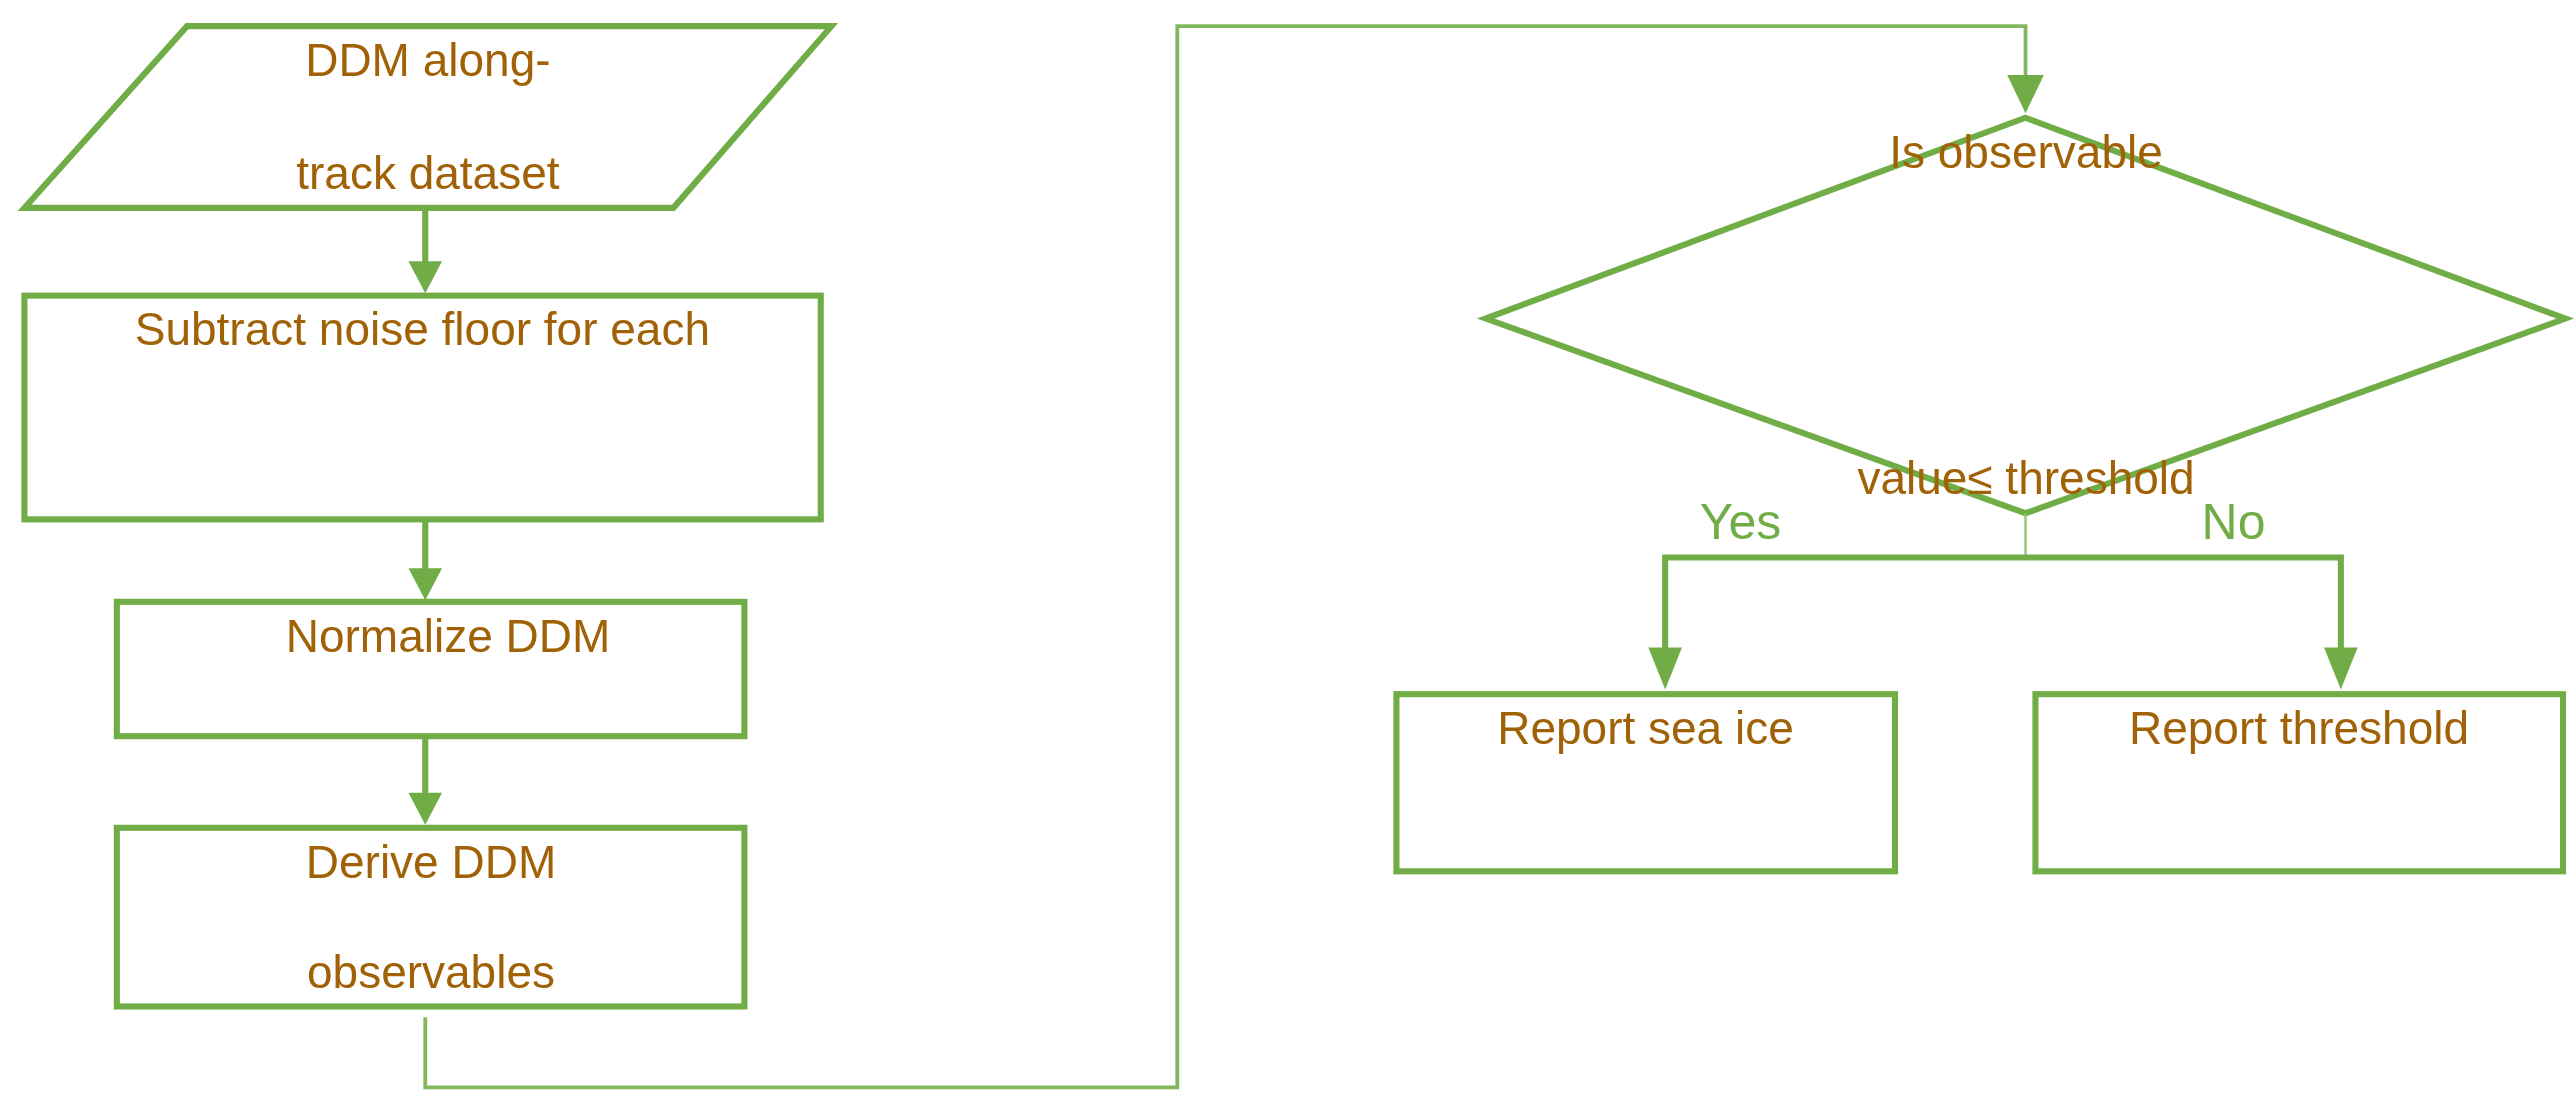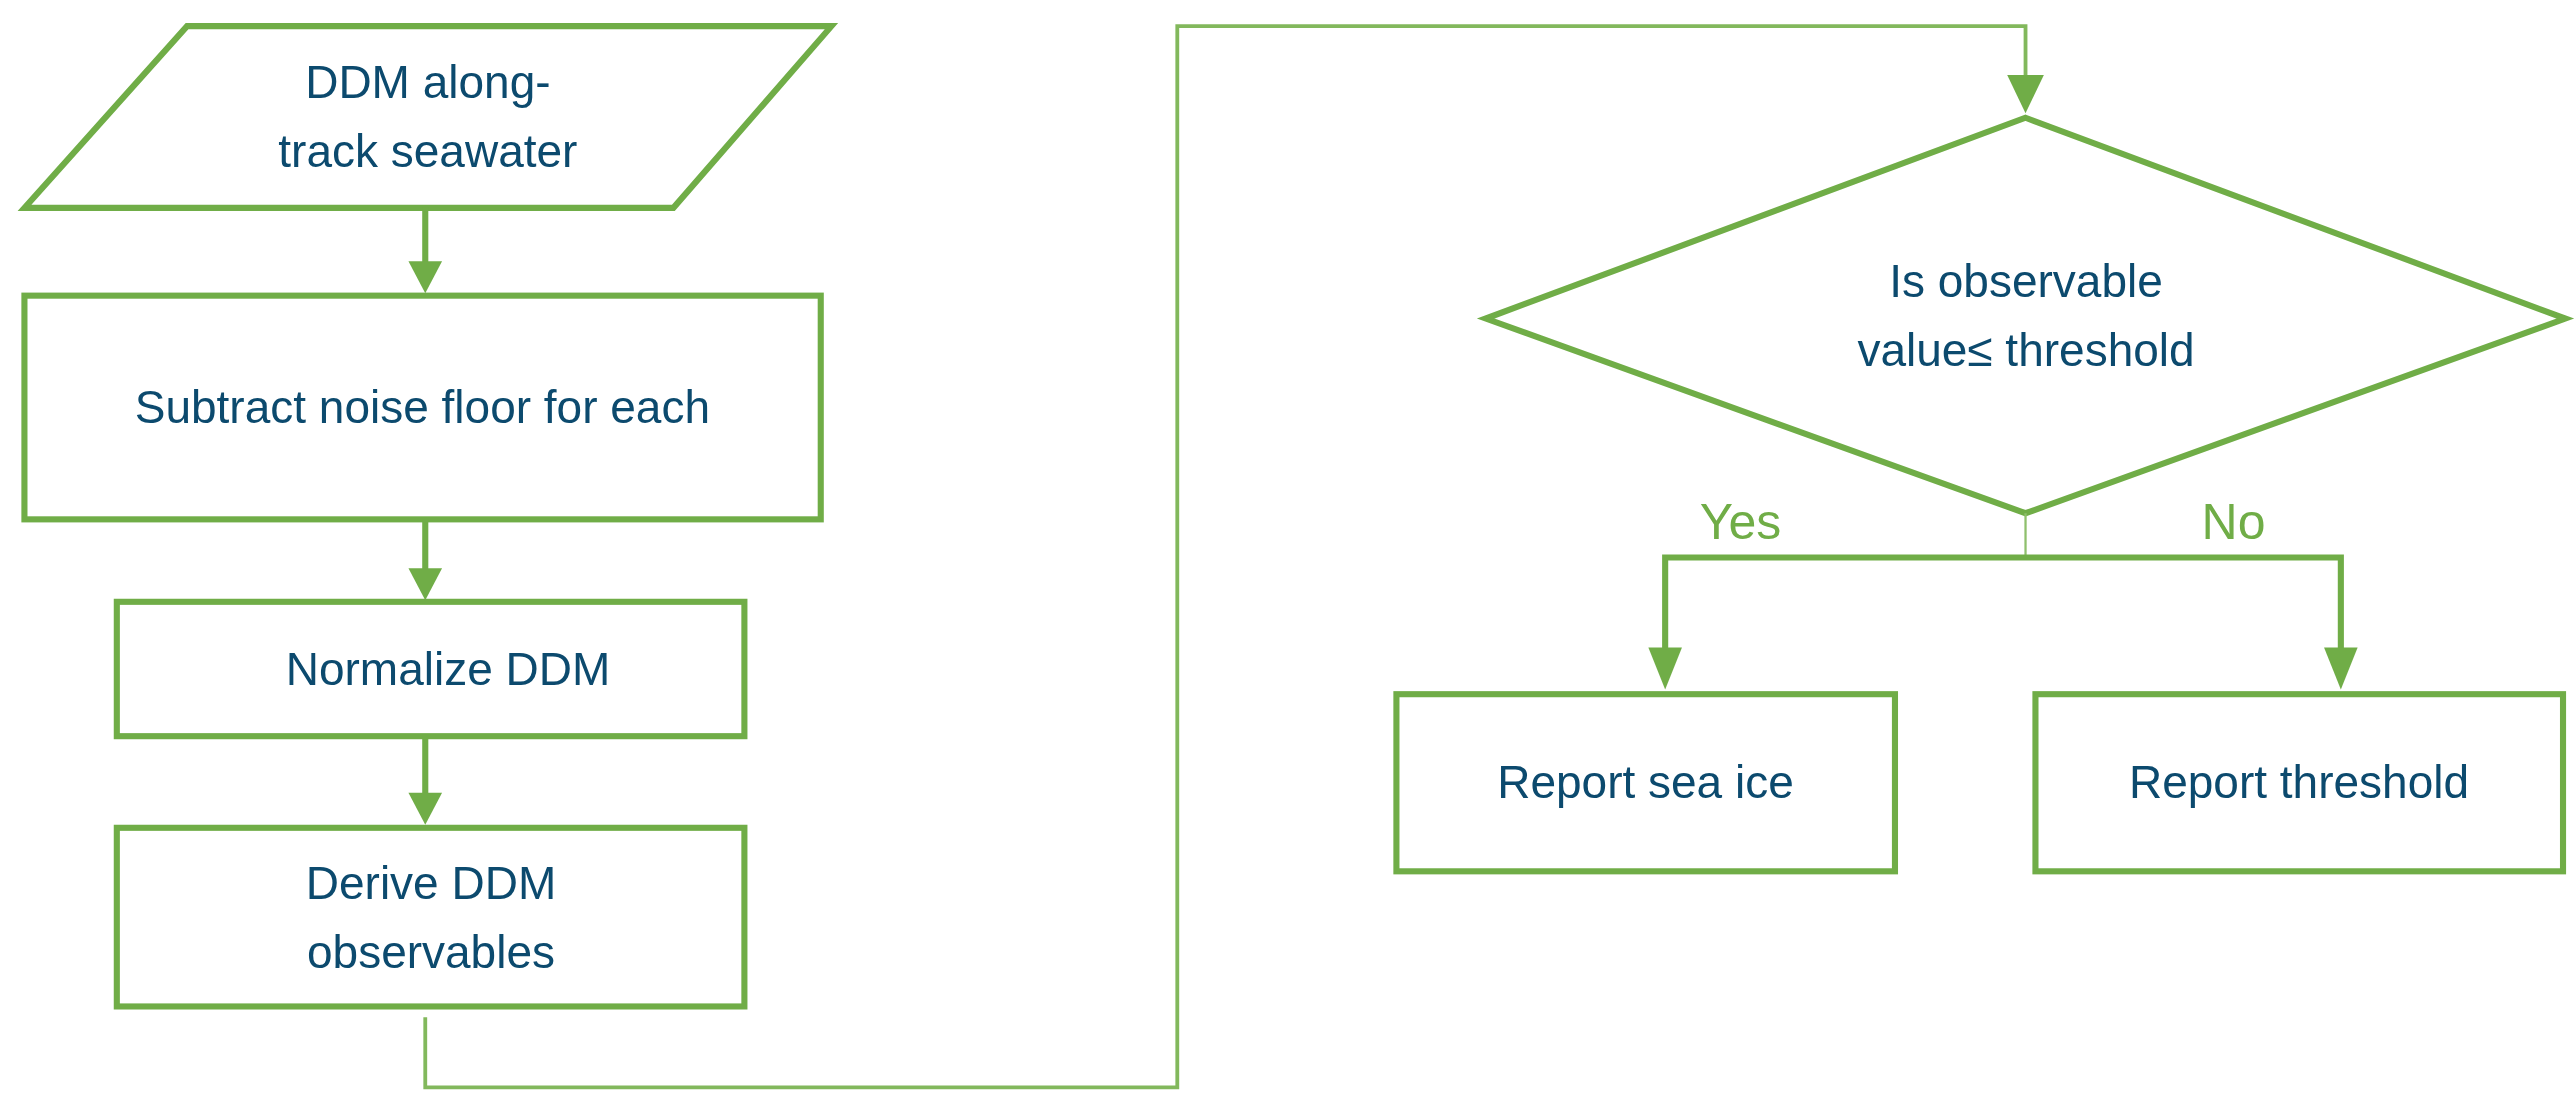--- a/index.html
+++ b/index.html
@@ -25,9 +25,9 @@
     display: flex;
     flex-direction: column;
     align-items: center;
-    justify-content: center;
+    justify-content: space-between;
     text-align: center;
-    color: #0c4a6e;
+    color: #a16207;
     font-size: 46px;
     line-height: 69px;
     white-space: nowrap;

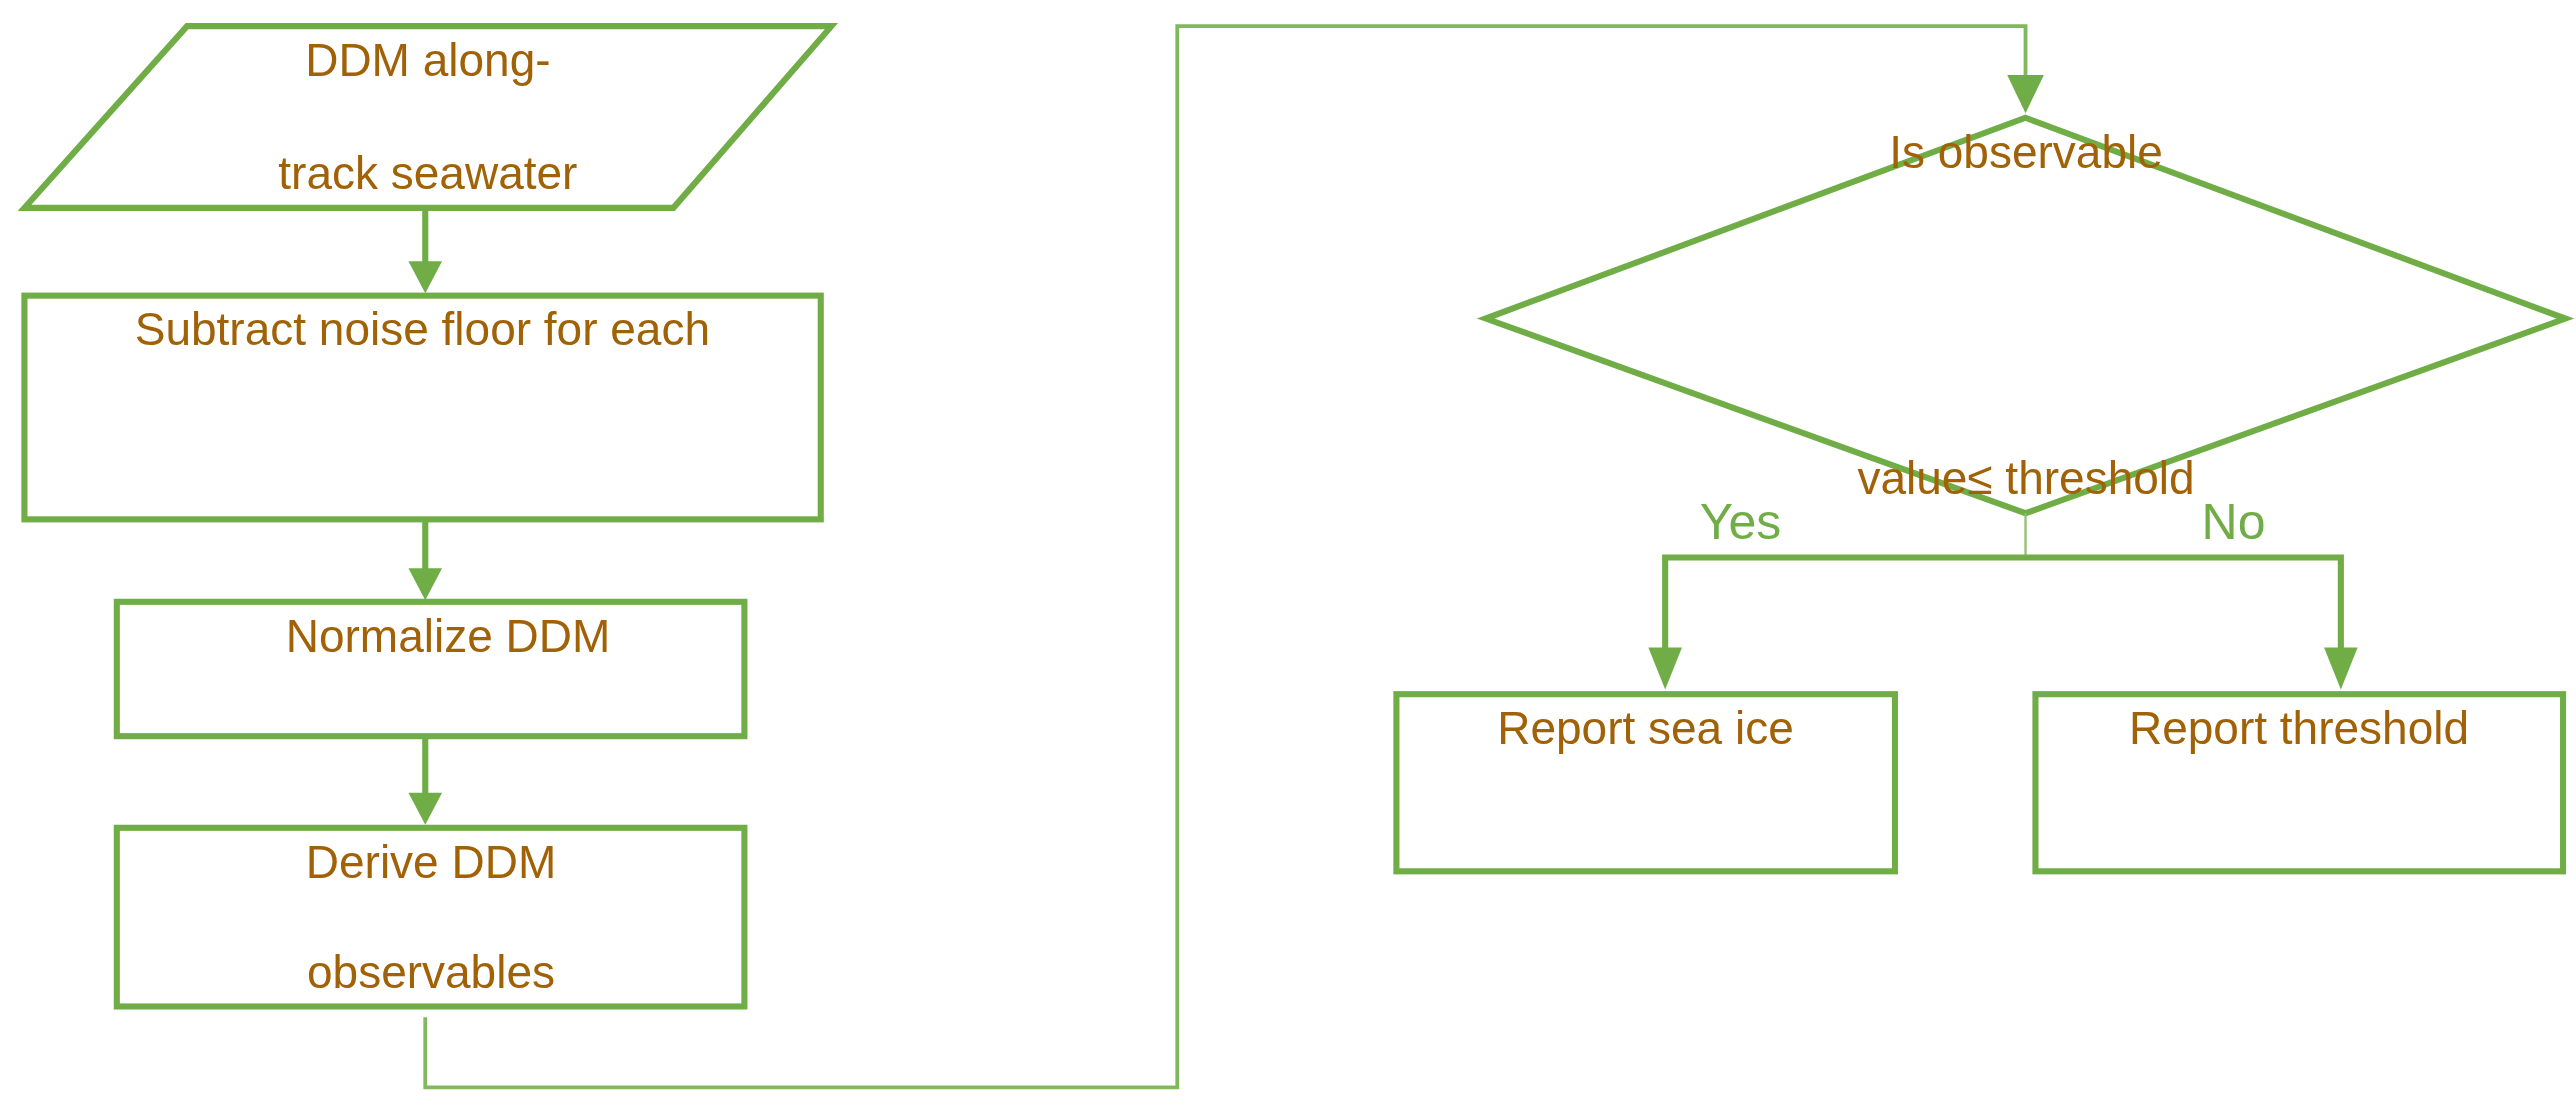--- a/index.html
+++ b/index.html
@@ -122,7 +122,7 @@
 
   <div class="lbl" style="left:24.4px; top:26px; width:807px; height:182px;">
     <span>DDM along-</span>
-    <span>track seawater</span>
+    <span>track dataset</span>
   </div>
 
   <div class="lbl" style="left:24.4px; top:295px; width:796px; height:224px;">

